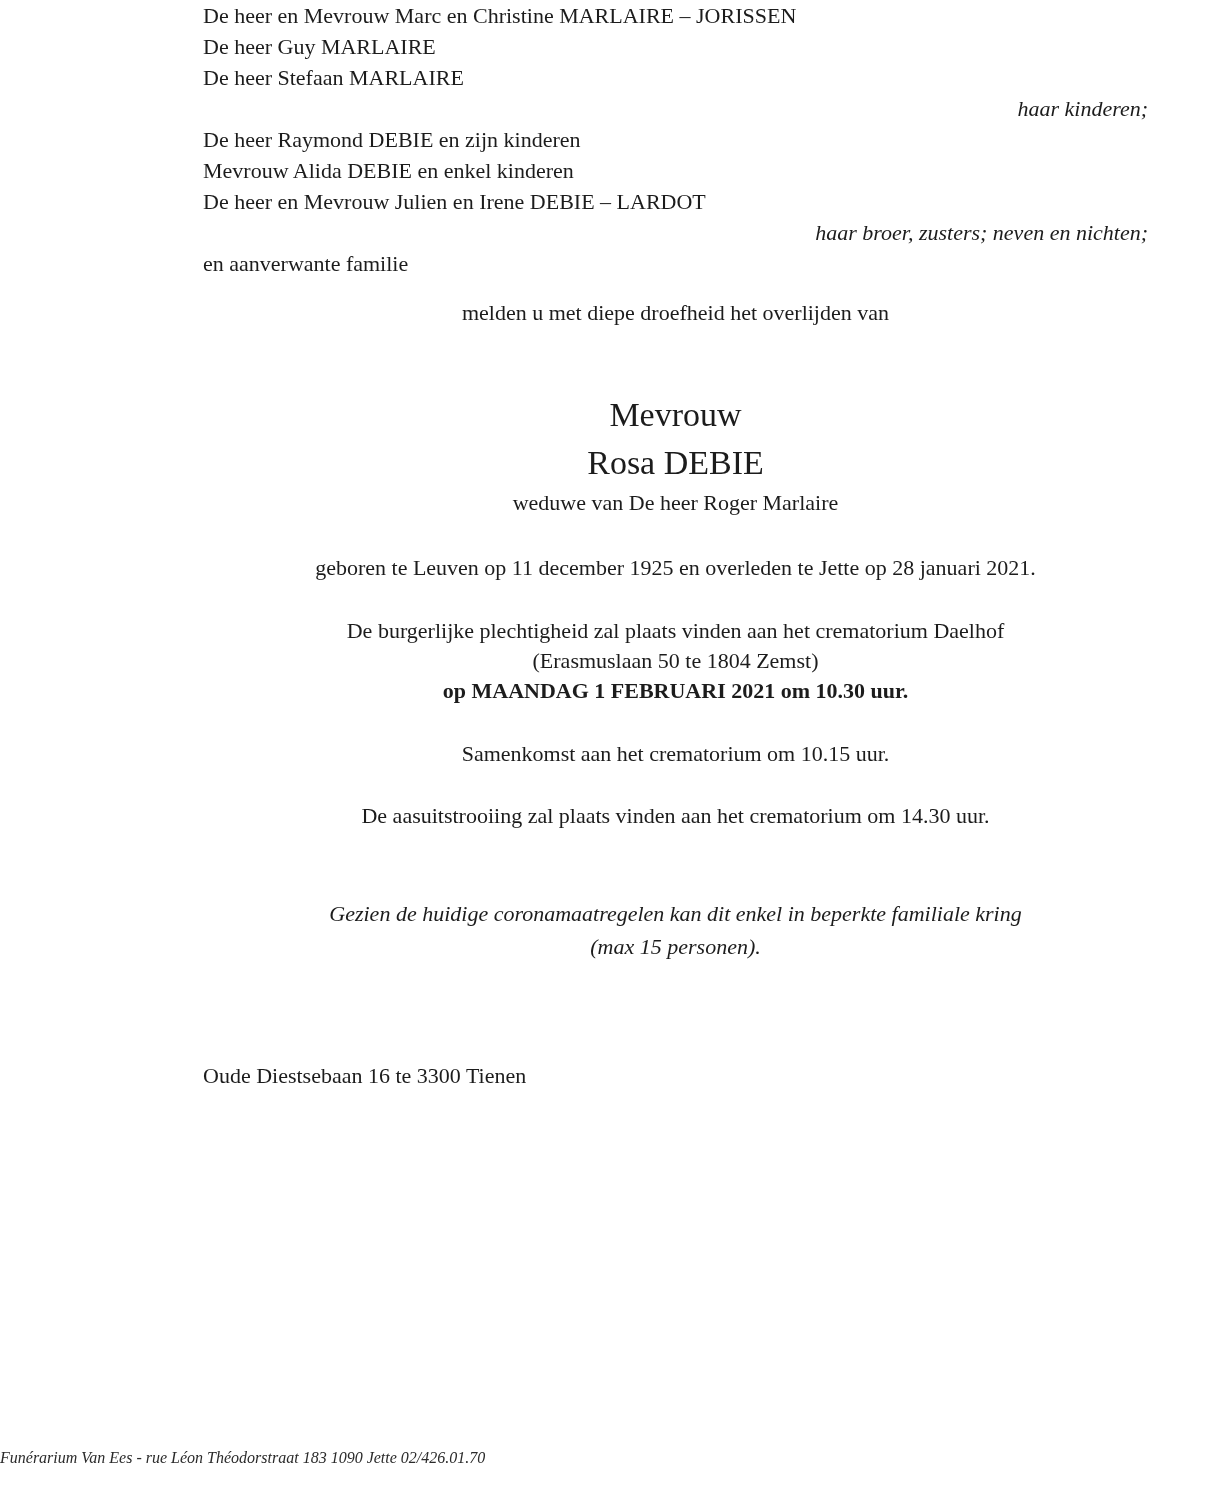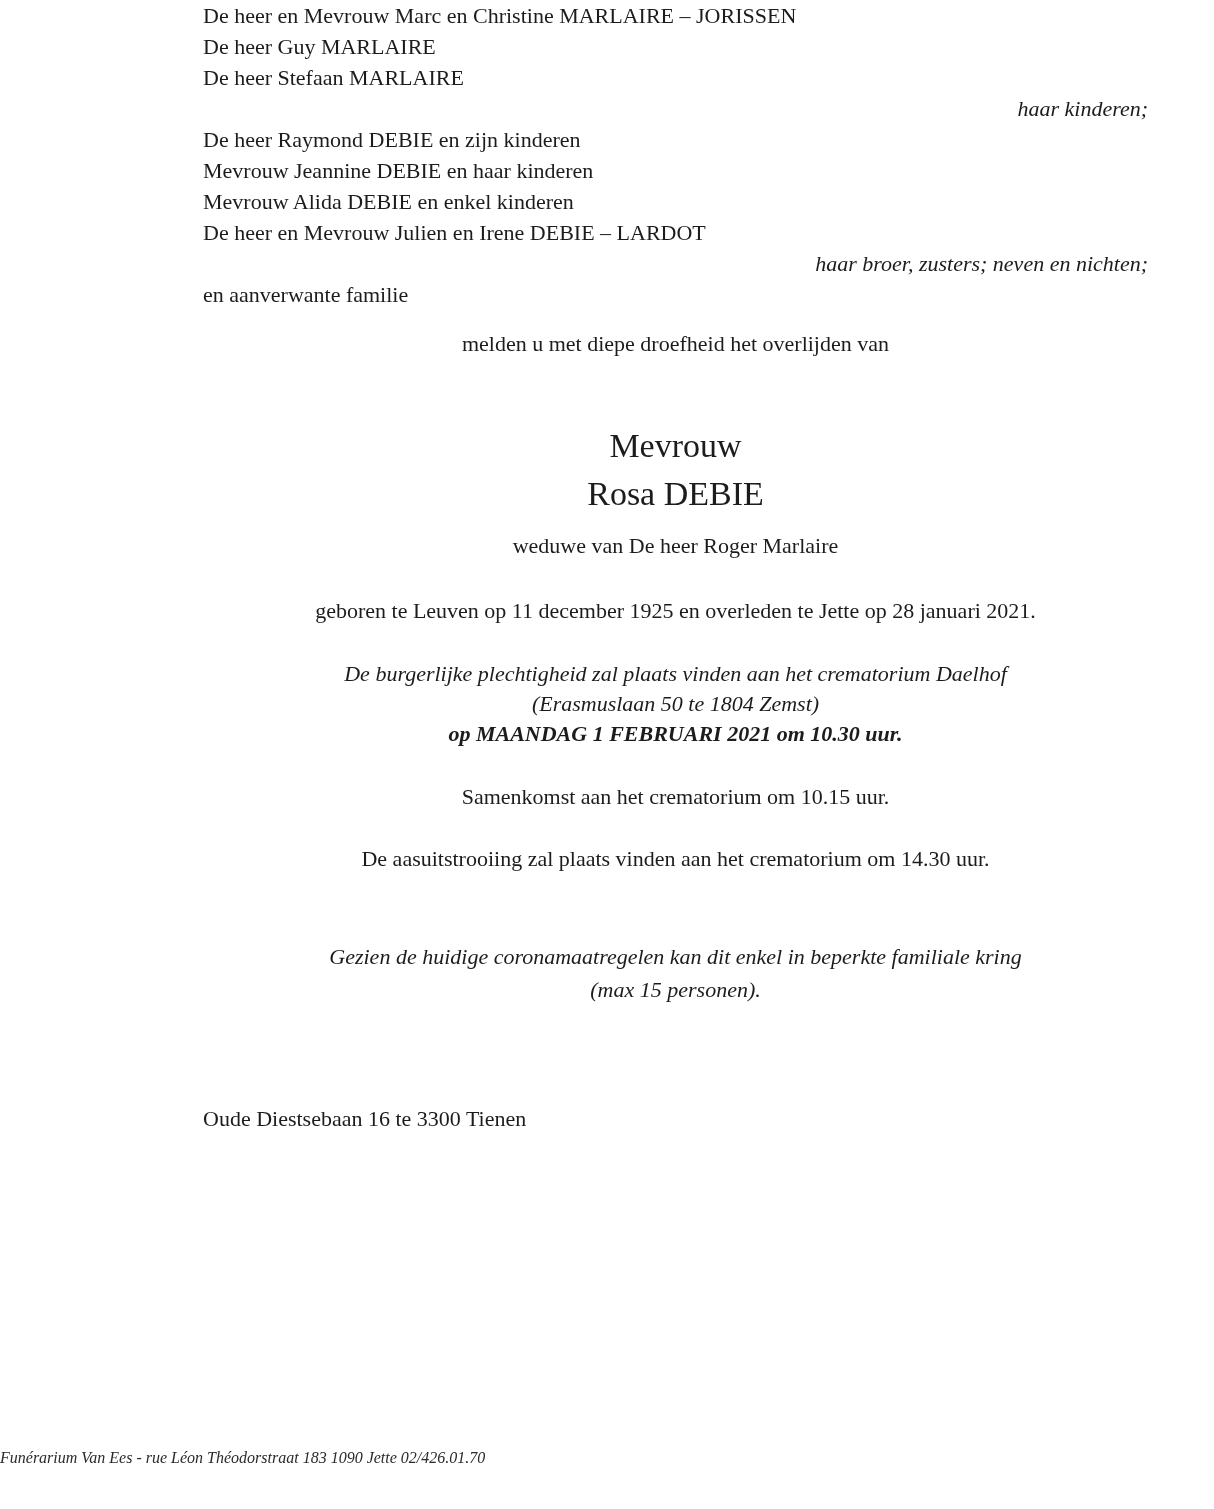--- a/index.html
+++ b/index.html
@@ -80,7 +80,6 @@
       <div class="line left">De heer Stefaan MARLAIRE</div>
       <div class="line right italic">haar kinderen;</div>
       <div class="line left">De heer Raymond DEBIE en zijn kinderen</div>
-      <div class="line left">Mevrouw Jeannine DEBIE en haar kinderen</div>
       <div class="line left">Mevrouw Alida DEBIE en enkel kinderen</div>
       <div class="line left">De heer en Mevrouw Julien en Irene DEBIE – LARDOT</div>
       <div class="line right italic">haar broer, zusters; neven en nichten;</div>

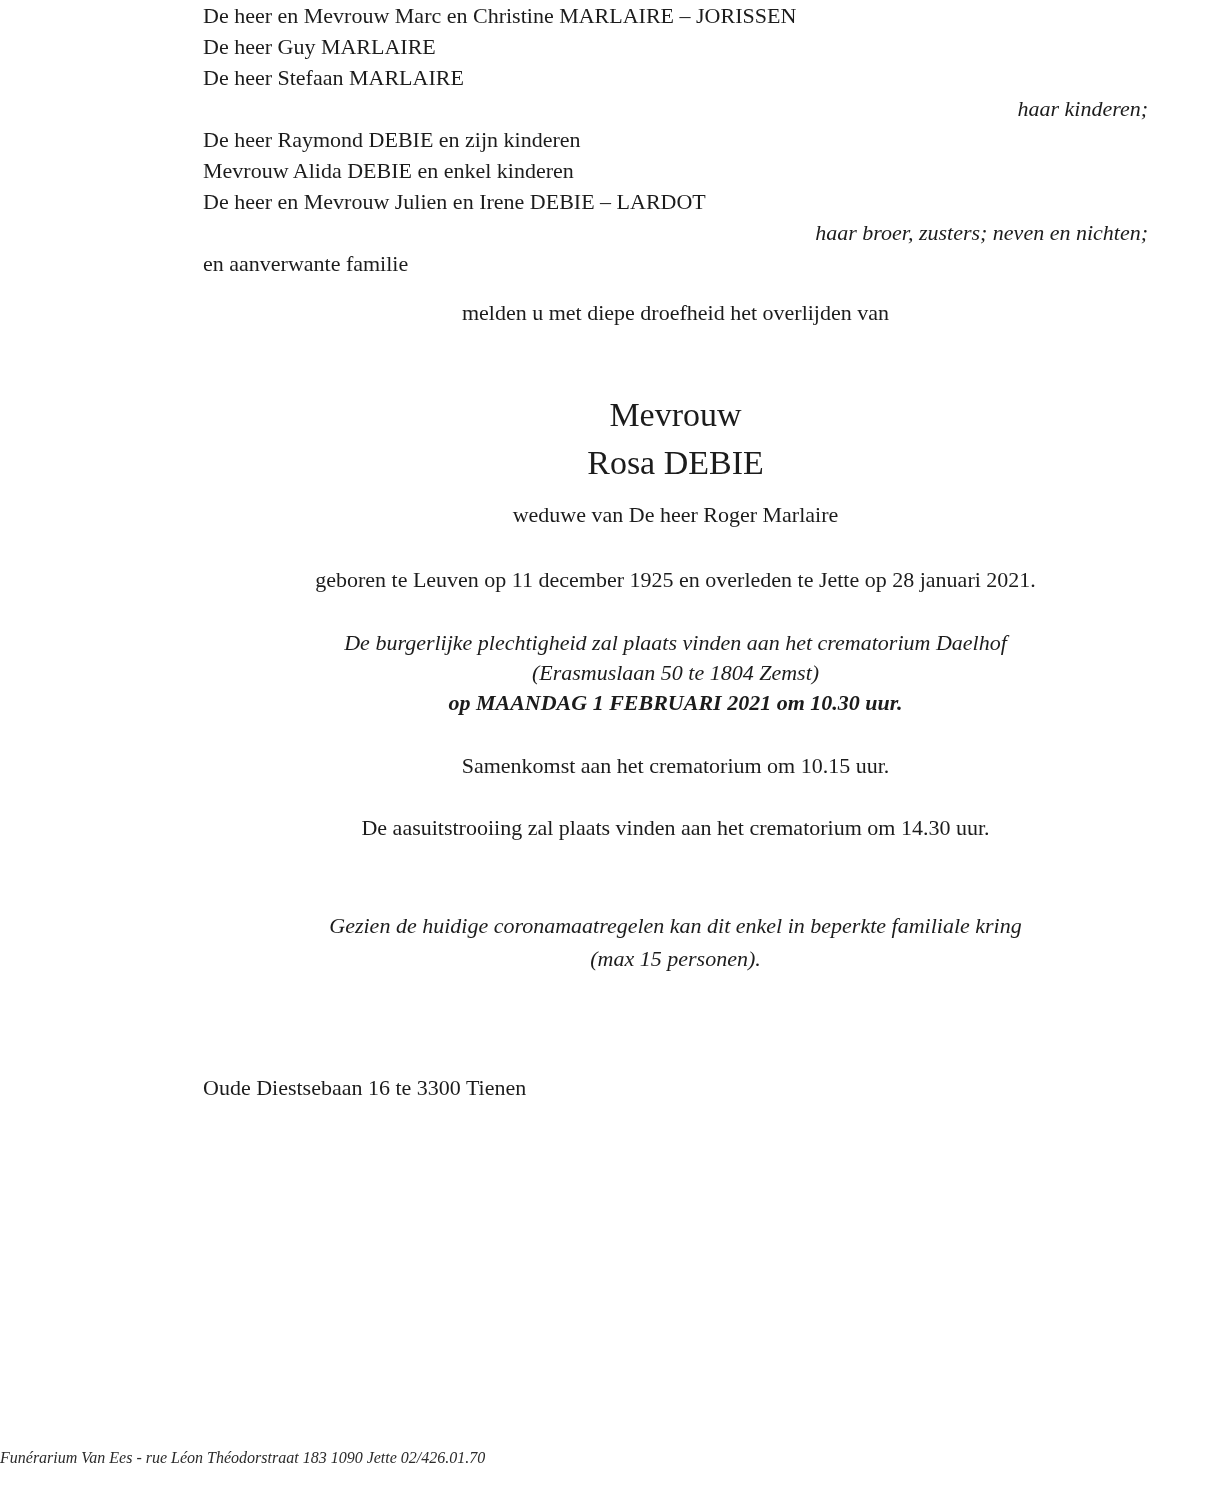--- a/index.html
+++ b/index.html
@@ -42,7 +42,7 @@
     line-height: 48px;
     text-align: center;
   }
-  .widow-block  { margin-top: 12px; font-family: Liberation Serif, serif; }
+  .widow-block  { margin-top: 0; font-family: Liberation Serif, serif; }
   .life-block   { margin-top: 34px; }
 
   .ceremony-block { margin-top: 33px; font-style: italic; }

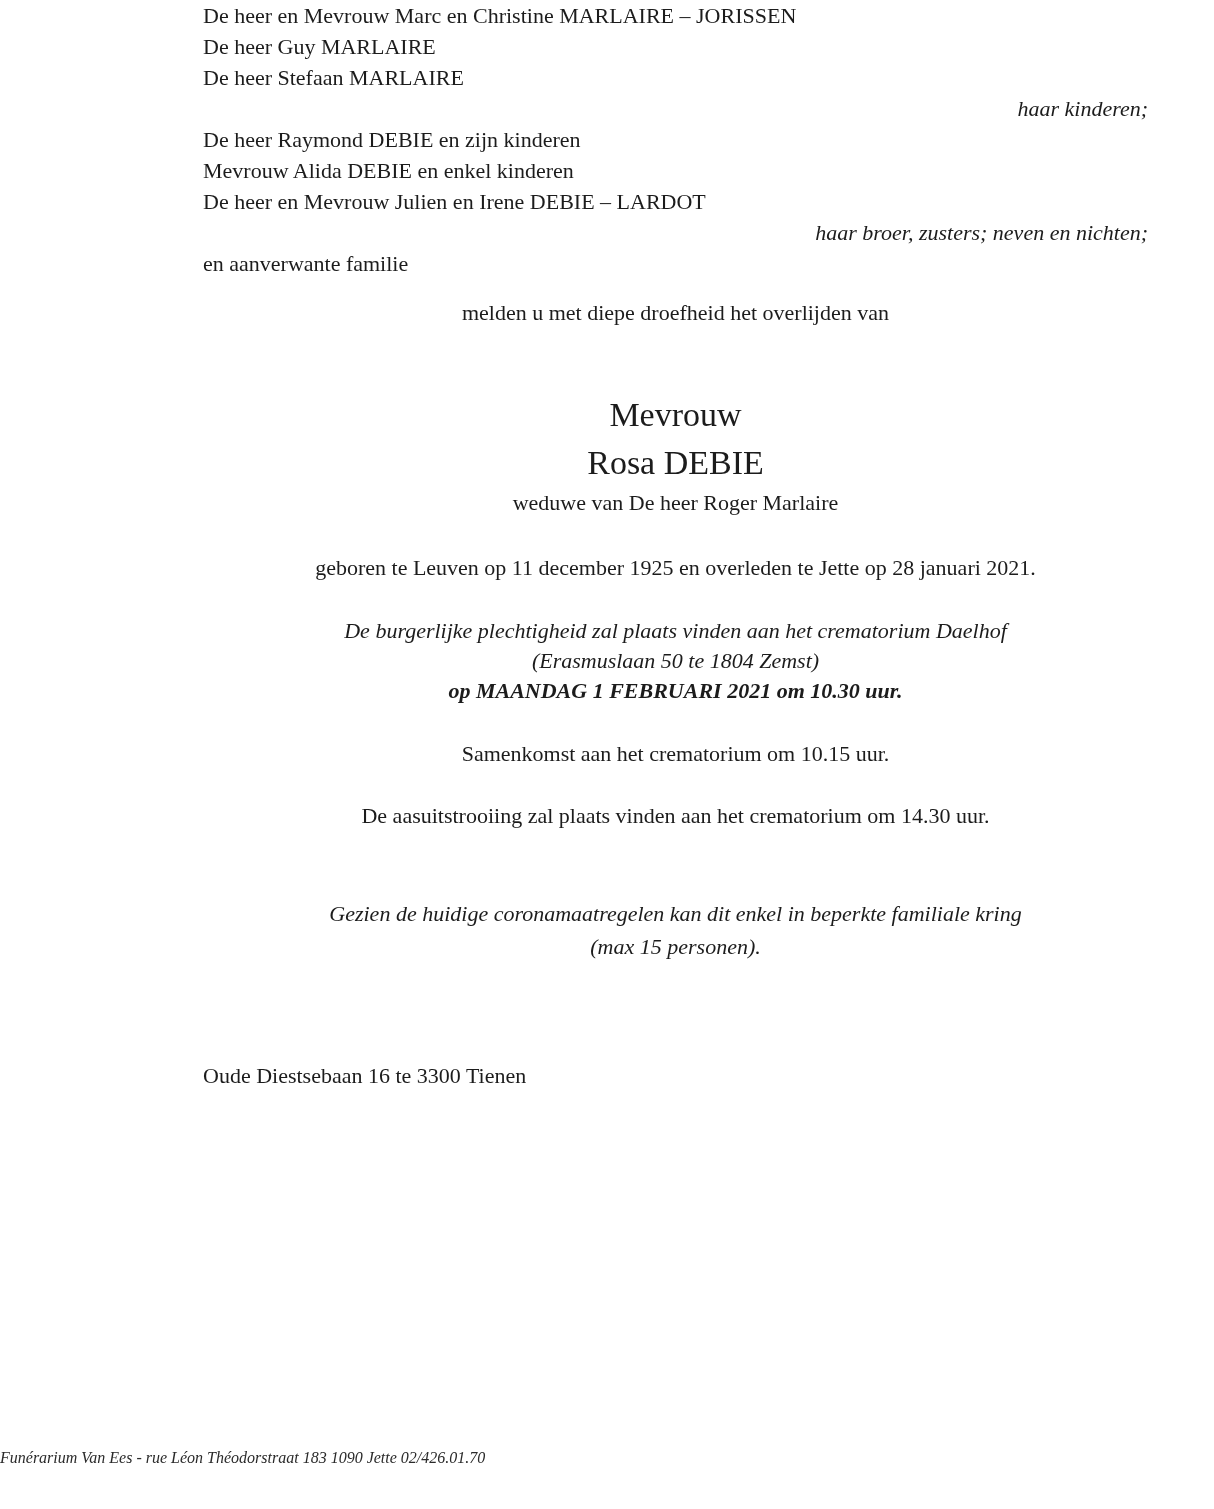--- a/index.html
+++ b/index.html
@@ -45,7 +45,7 @@
   .widow-block  { margin-top: 0; font-family: Liberation Serif, serif; }
   .life-block   { margin-top: 34px; }
 
-  .ceremony-block { margin-top: 33px; font-style: italic; }
+  .ceremony-block { margin-top: 33px; }
   .ceremony-block .line { line-height: 30px; }
 
   .gathering-block  { margin-top: 32px; }

